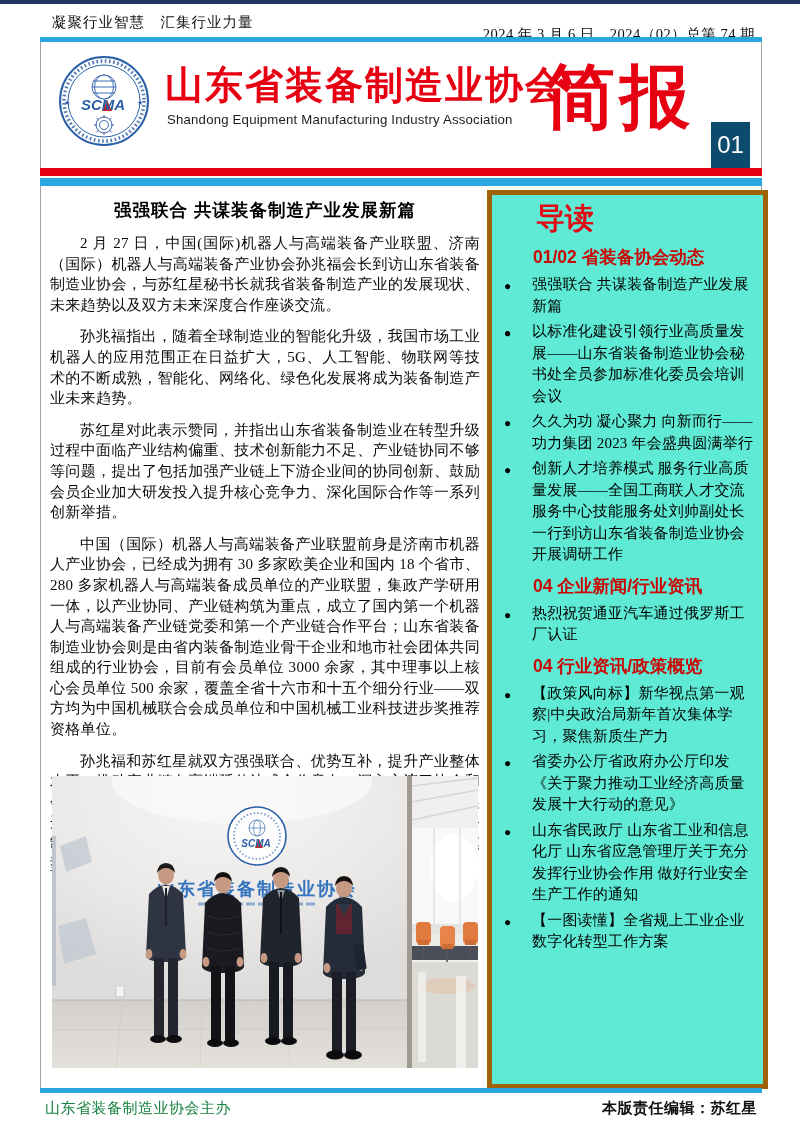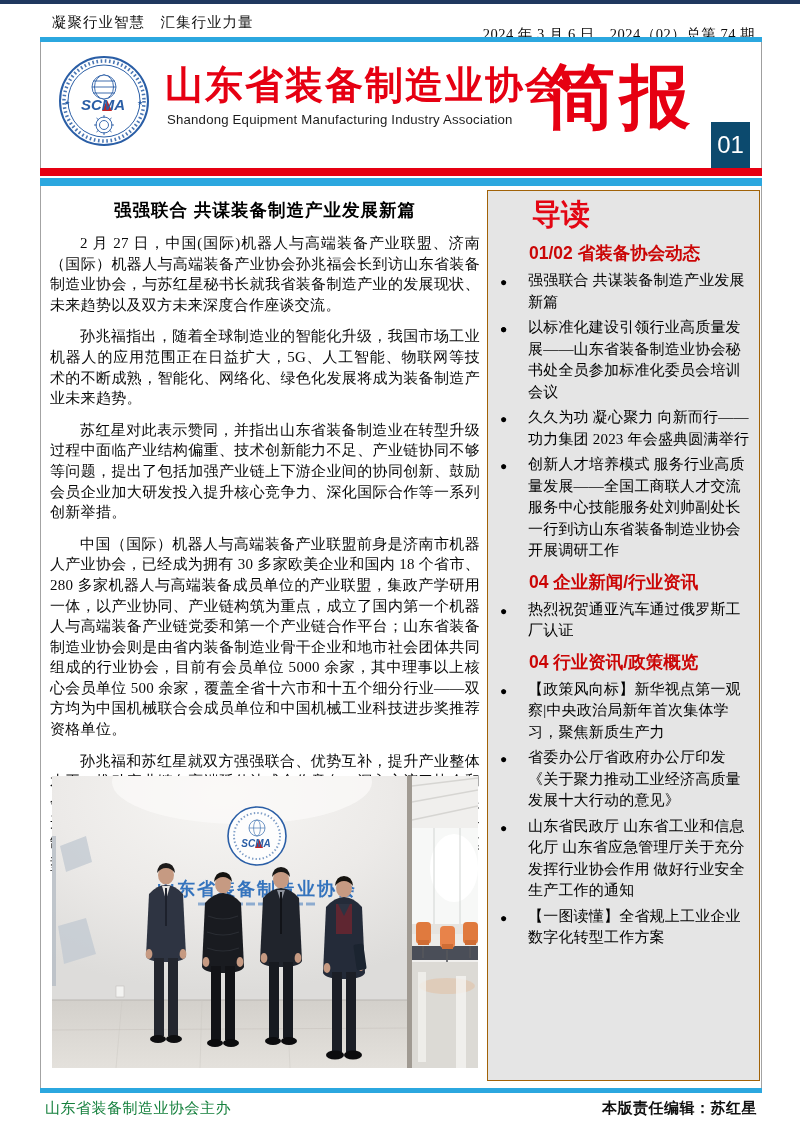--- a/index.html
+++ b/index.html
@@ -33,7 +33,7 @@
   .photo{left:52px;top:776px;width:426px;height:292px;overflow:hidden;background:#e6e5e3;}
 
   
-  .sidebar{left:487px;top:190px;width:271px;height:889px;border:1px solid #a16207;background:#e5e5e5;overflow:hidden;}
+  .sidebar{left:487px;top:190px;width:271px;height:889px;border:5px solid #a16207;background:#5eead4;overflow:hidden;}
   .sb-title{margin:4px 0 6px 44px;font-family:"Liberation Sans","DejaVu Sans",sans-serif;font-weight:bold;font-size:29px;color:#e30613;line-height:38px;}
   .sb-head{margin:8px 12px 5px 41px;font-family:"Liberation Sans","DejaVu Sans",sans-serif;font-weight:bold;font-size:17.5px;line-height:24px;color:#cb0606;}
   .sb-list{list-style:none;margin:0;padding:0 6px 0 0;}

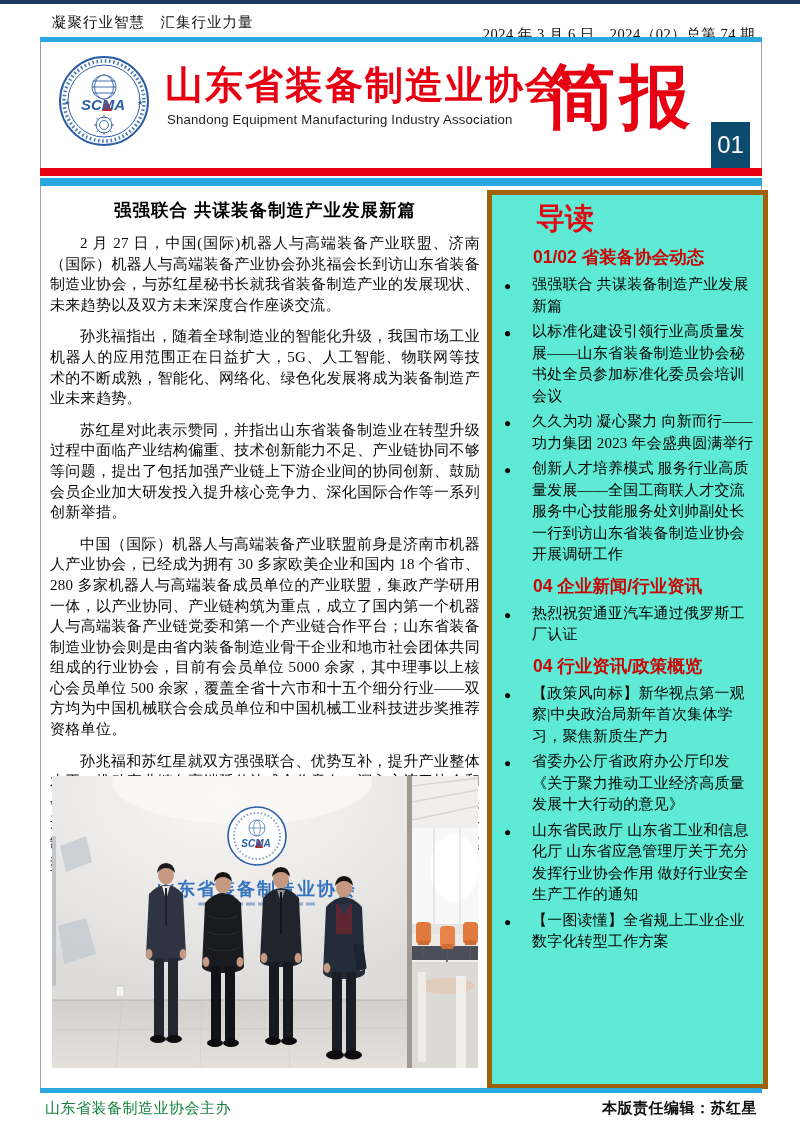--- a/index.html
+++ b/index.html
@@ -100,7 +100,7 @@
   <p>2 月 27 日，中国(国际)机器人与高端装备产业联盟、济南（国际）机器人与高端装备产业协会孙兆福会长到访山东省装备制造业协会，与苏红星秘书长就我省装备制造产业的发展现状、未来趋势以及双方未来深度合作座谈交流。</p>
   <p>孙兆福指出，随着全球制造业的智能化升级，我国市场工业机器人的应用范围正在日益扩大，5G、人工智能、物联网等技术的不断成熟，智能化、网络化、绿色化发展将成为装备制造产业未来趋势。</p>
   <p>苏红星对此表示赞同，并指出山东省装备制造业在转型升级过程中面临产业结构偏重、技术创新能力不足、产业链协同不够等问题，提出了包括加强产业链上下游企业间的协同创新、鼓励会员企业加大研发投入提升核心竞争力、深化国际合作等一系列创新举措。</p>
-  <p>中国（国际）机器人与高端装备产业联盟前身是济南市机器人产业协会，已经成为拥有 30 多家欧美企业和国内 18 个省市、280 多家机器人与高端装备成员单位的产业联盟，集政产学研用一体，以产业协同、产业链构筑为重点，成立了国内第一个机器人与高端装备产业链党委和第一个产业链合作平台；山东省装备制造业协会则是由省内装备制造业骨干企业和地市社会团体共同组成的行业协会，目前有会员单位 5000 余家，其中理事以上核心会员单位 500 余家，覆盖全省十六市和十五个细分行业——双方均为中国机械联合会成员单位和中国机械工业科技进步奖推荐资格单位。</p>
+  <p>中国（国际）机器人与高端装备产业联盟前身是济南市机器人产业协会，已经成为拥有 30 多家欧美企业和国内 18 个省市、280 多家机器人与高端装备成员单位的产业联盟，集政产学研用一体，以产业协同、产业链构筑为重点，成立了国内第一个机器人与高端装备产业链党委和第一个产业链合作平台；山东省装备制造业协会则是由省内装备制造业骨干企业和地市社会团体共同组成的行业协会，目前有会员单位 3000 余家，其中理事以上核心会员单位 500 余家，覆盖全省十六市和十五个细分行业——双方均为中国机械联合会成员单位和中国机械工业科技进步奖推荐资格单位。</p>
   <p>孙兆福和苏红星就双方强强联合、优势互补，提升产业整体水平、推动产业链向高端延伸达成合作意向，深入交流了协会和会员队伍建设经验，并希望能够在人才培养、技术创新等领域展开深入合作。座谈交流前，苏红星陪同孙兆福参观了山东省装备制造业科技创新、交流合作活动长廊以及部分会员企业产品（模型）展示。</p>
 </div>
 

